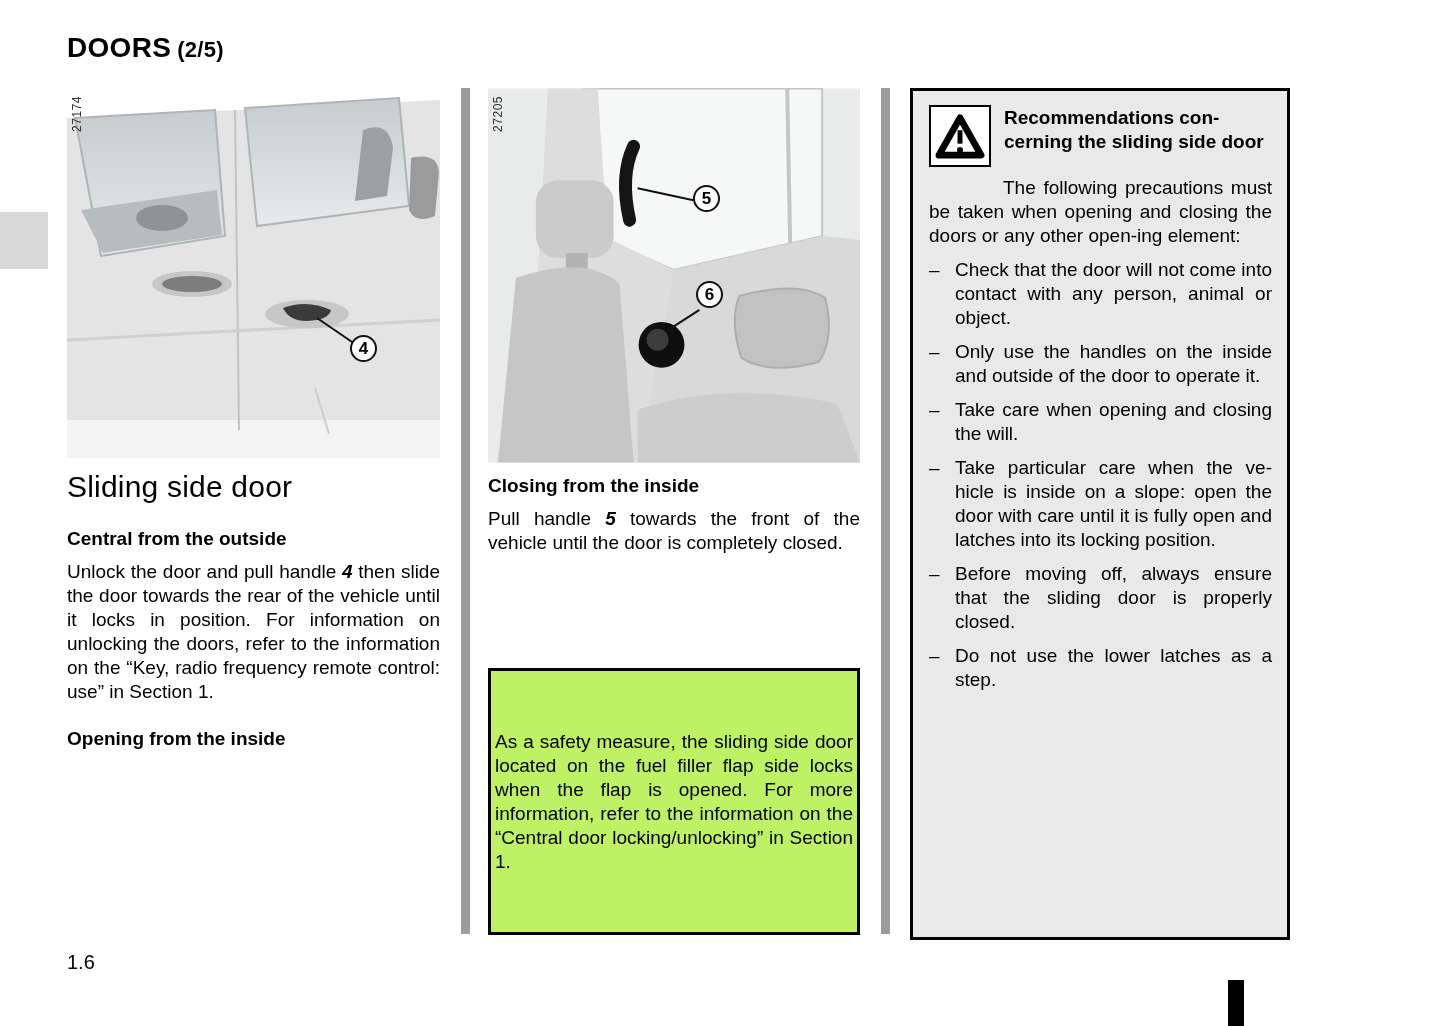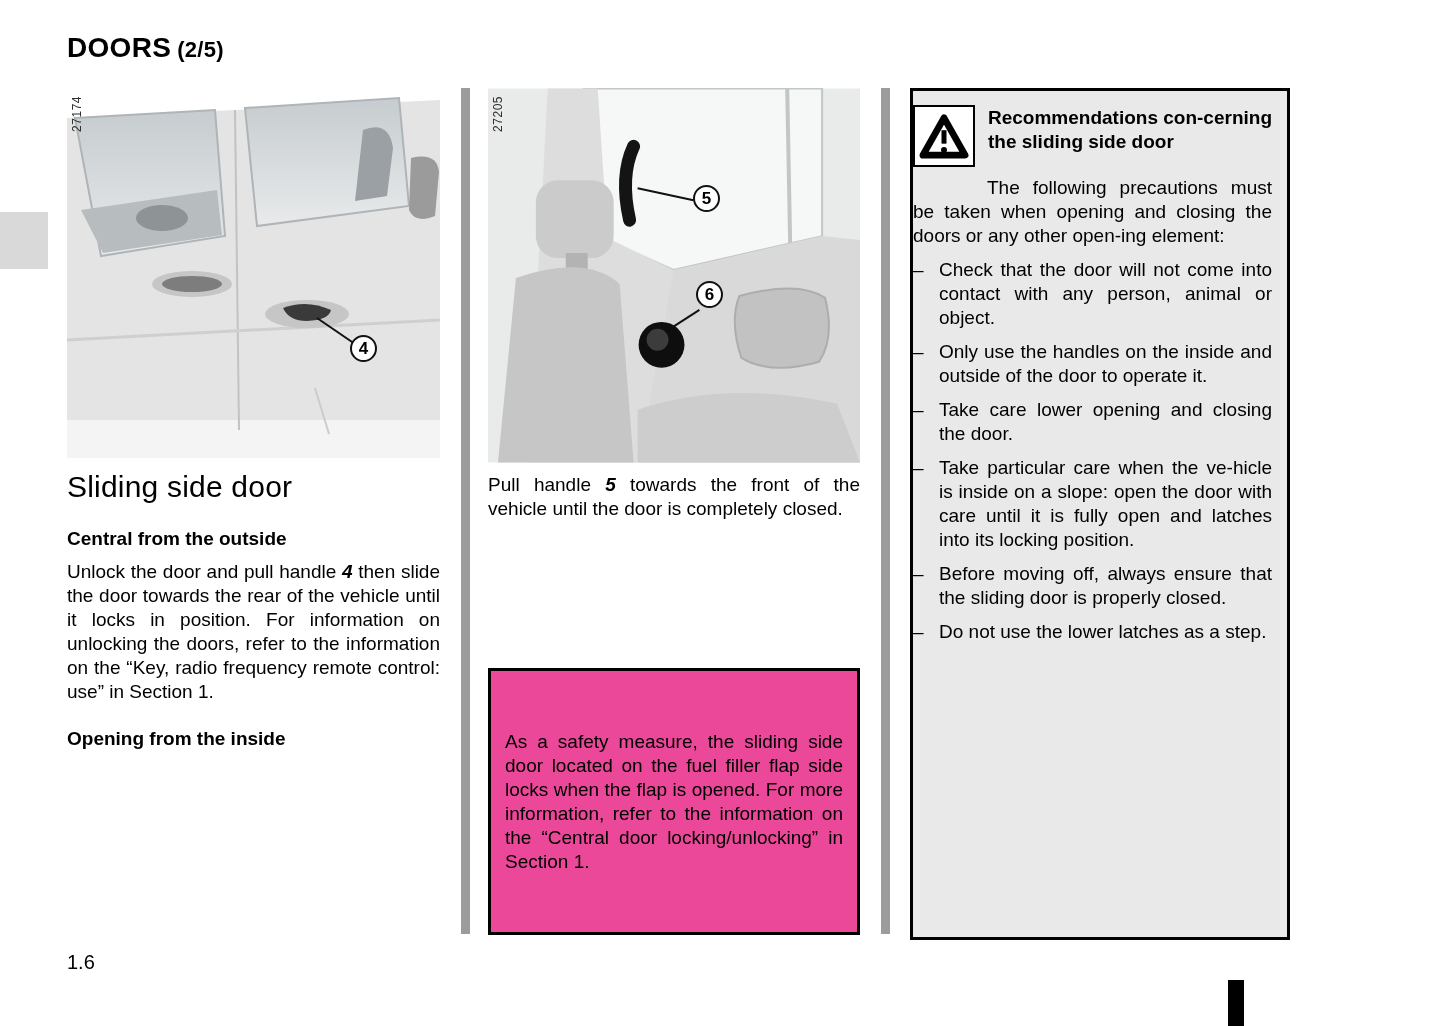--- a/index.html
+++ b/index.html
@@ -40,7 +40,7 @@
   .note-box p { font-size:19px; line-height:24px; text-align:justify; }
 
   .warning-box { position:absolute; left:910px; top:88px; width:380px; height:852px;
-                 background:#e9e9e9; border:3px solid #000; padding:14px 15px 14px 0; }
+                 background:#e9e9e9; border:3px solid #000; padding:14px 15px 14px 16px; }
   .warn-head { display:flex; gap:13px; align-items:flex-start; }
   .warn-icon { flex:0 0 62px; height:62px; background:#fff; border:2px solid #000;
                display:flex; align-items:center; justify-content:center; }

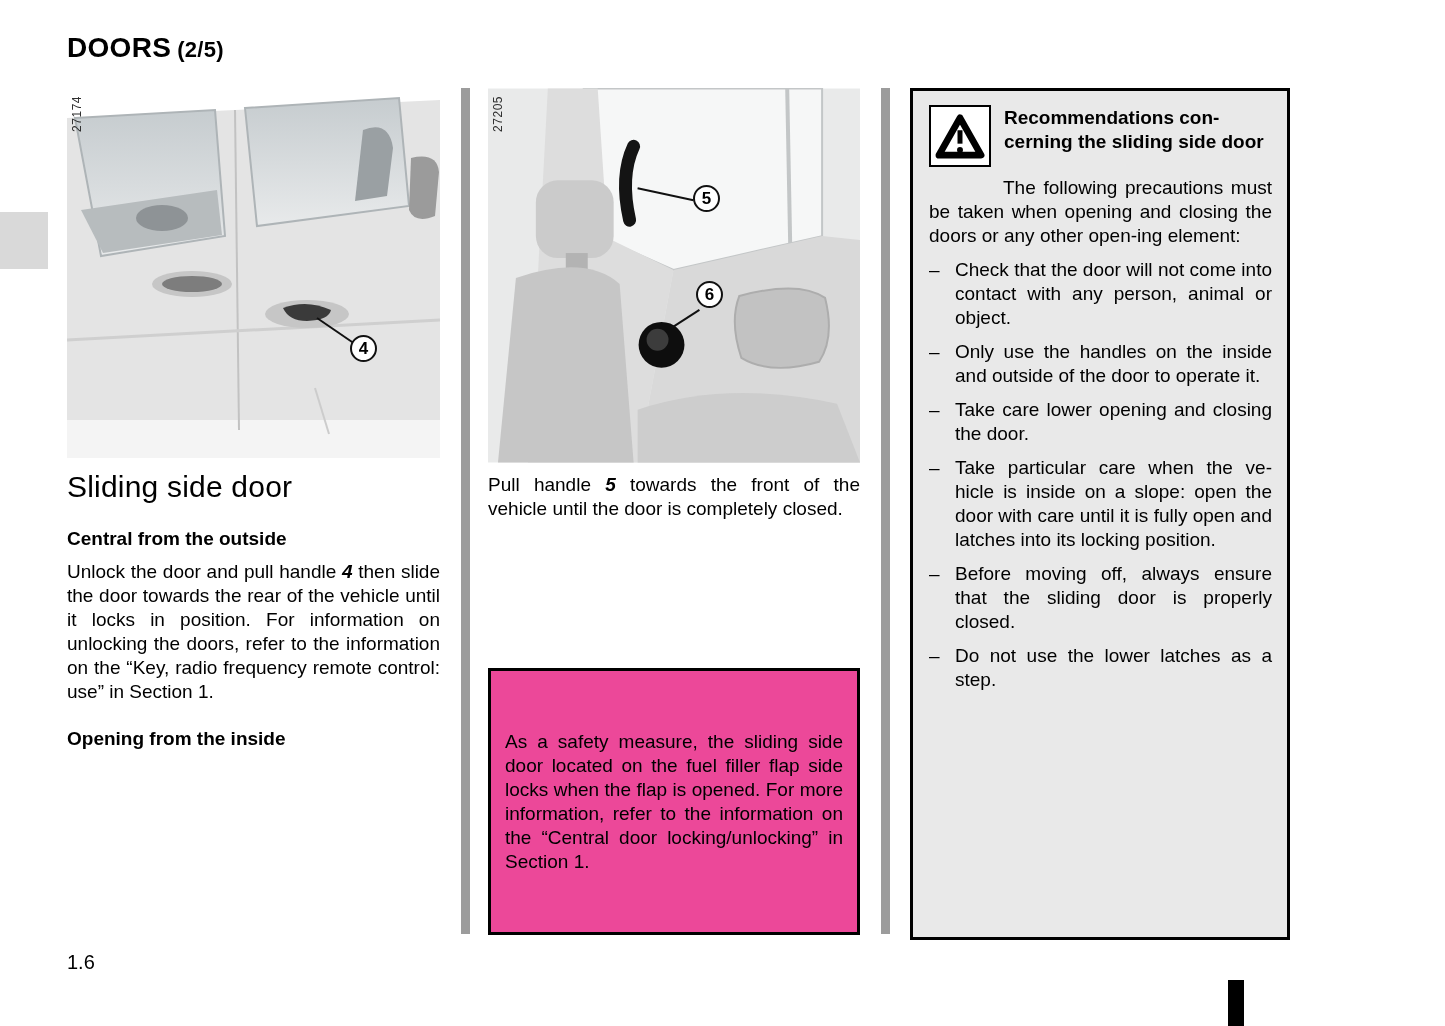--- a/index.html
+++ b/index.html
@@ -170,7 +170,7 @@
       </div>
       <div class="bullet">
         <span class="dash">–</span>
-        <span class="btext">Take care lower opening and closing the door.</span>
+        <span class="btext">Take care when opening and closing the will.</span>
       </div>
       <div class="bullet">
         <span class="dash">–</span>

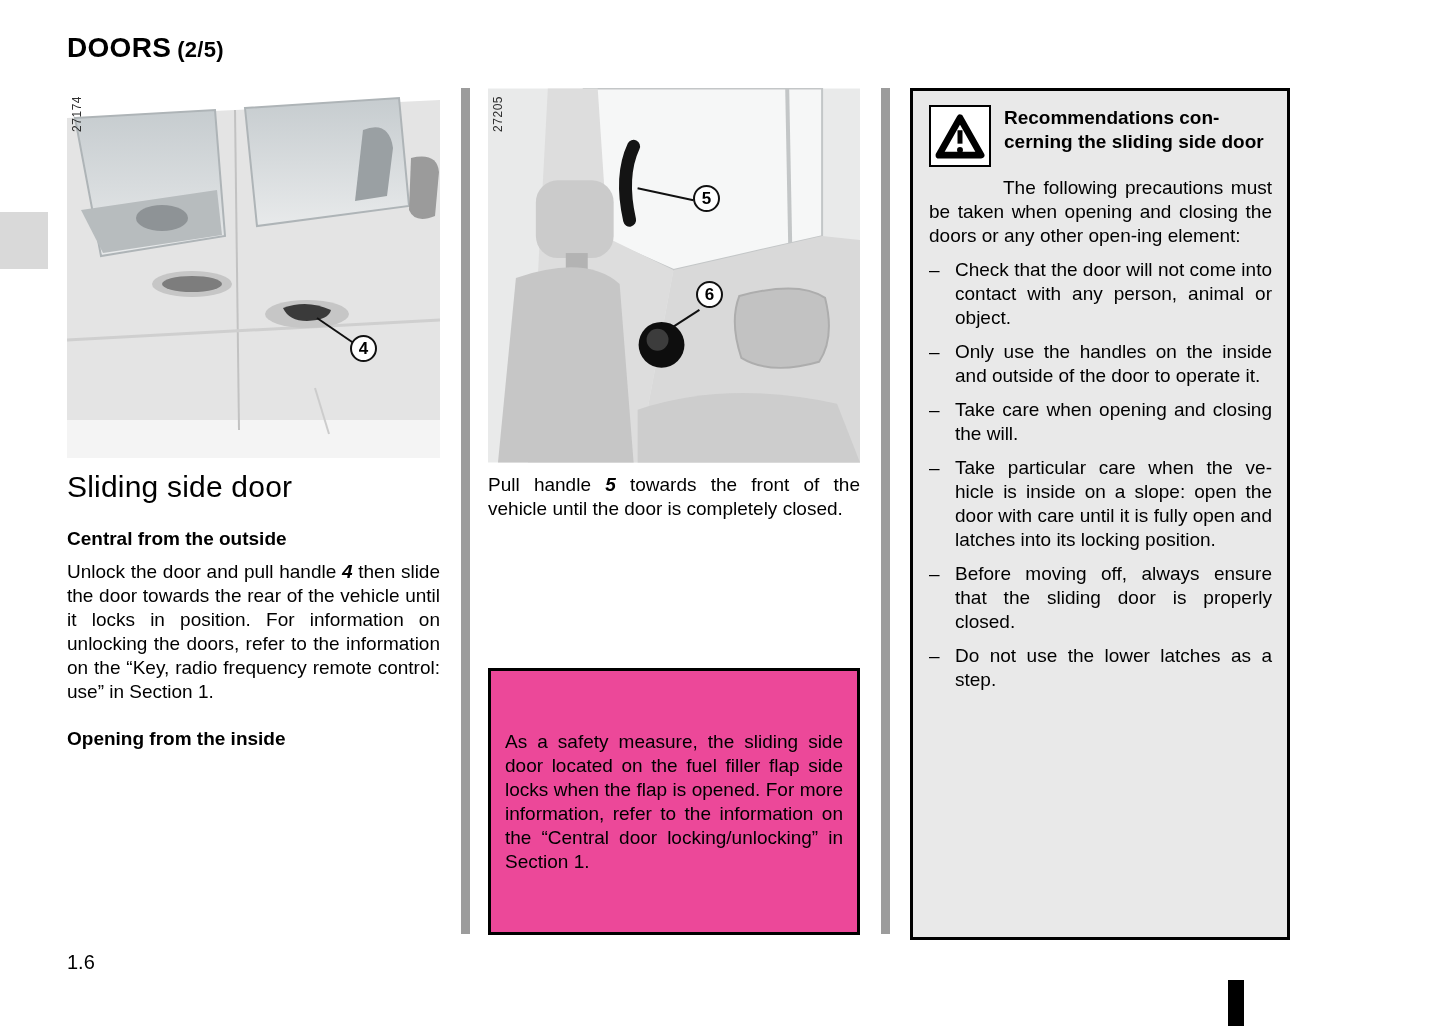--- a/index.html
+++ b/index.html
@@ -136,6 +136,7 @@
       </div>
     </div>
 
+    <h3 class="sub">Closing from the inside</h3>
     <p class="body"><span>Pull handle </span><span class="num">5</span><span> towards the front of the vehicle until the door is completely closed.</span></p>
   </div>
 

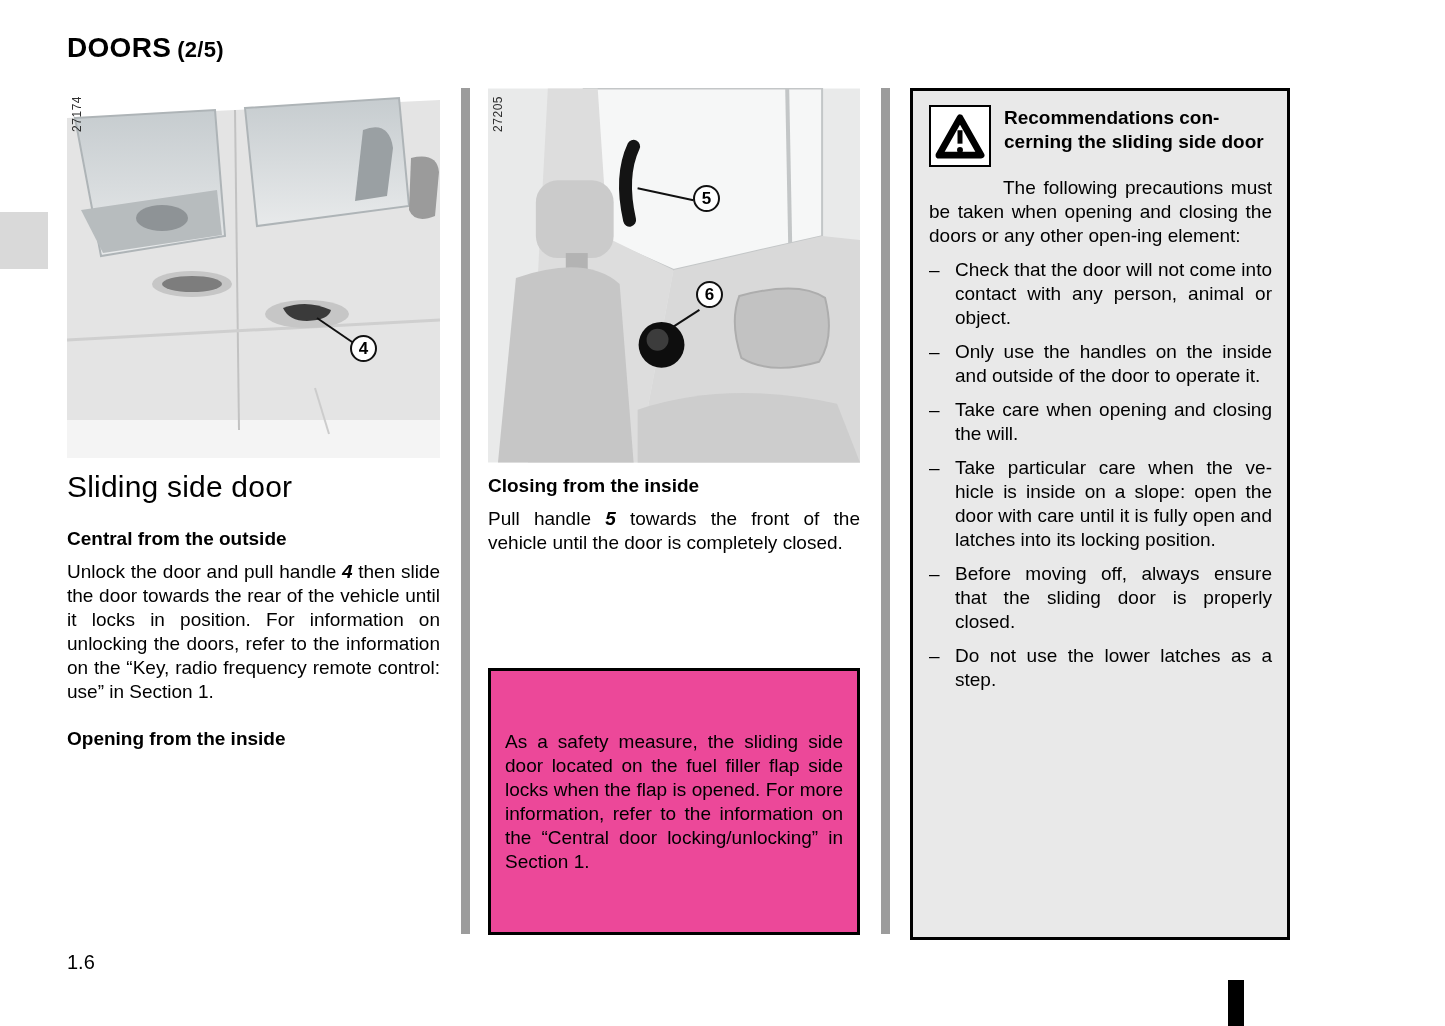--- a/index.html
+++ b/index.html
@@ -36,7 +36,7 @@
   p.body .num { font-weight:bold; font-style:italic; }
 
   .note-box { position:absolute; left:488px; top:668px; width:372px; height:267px;
-              border:3px solid #000; background:#ec4899; display:flex; align-items:center; padding:0 14px; }
+              border:3px solid #000; background:#bef264; display:flex; align-items:center; padding:0 4px; }
   .note-box p { font-size:19px; line-height:24px; text-align:justify; }
 
   .warning-box { position:absolute; left:910px; top:88px; width:380px; height:852px;

